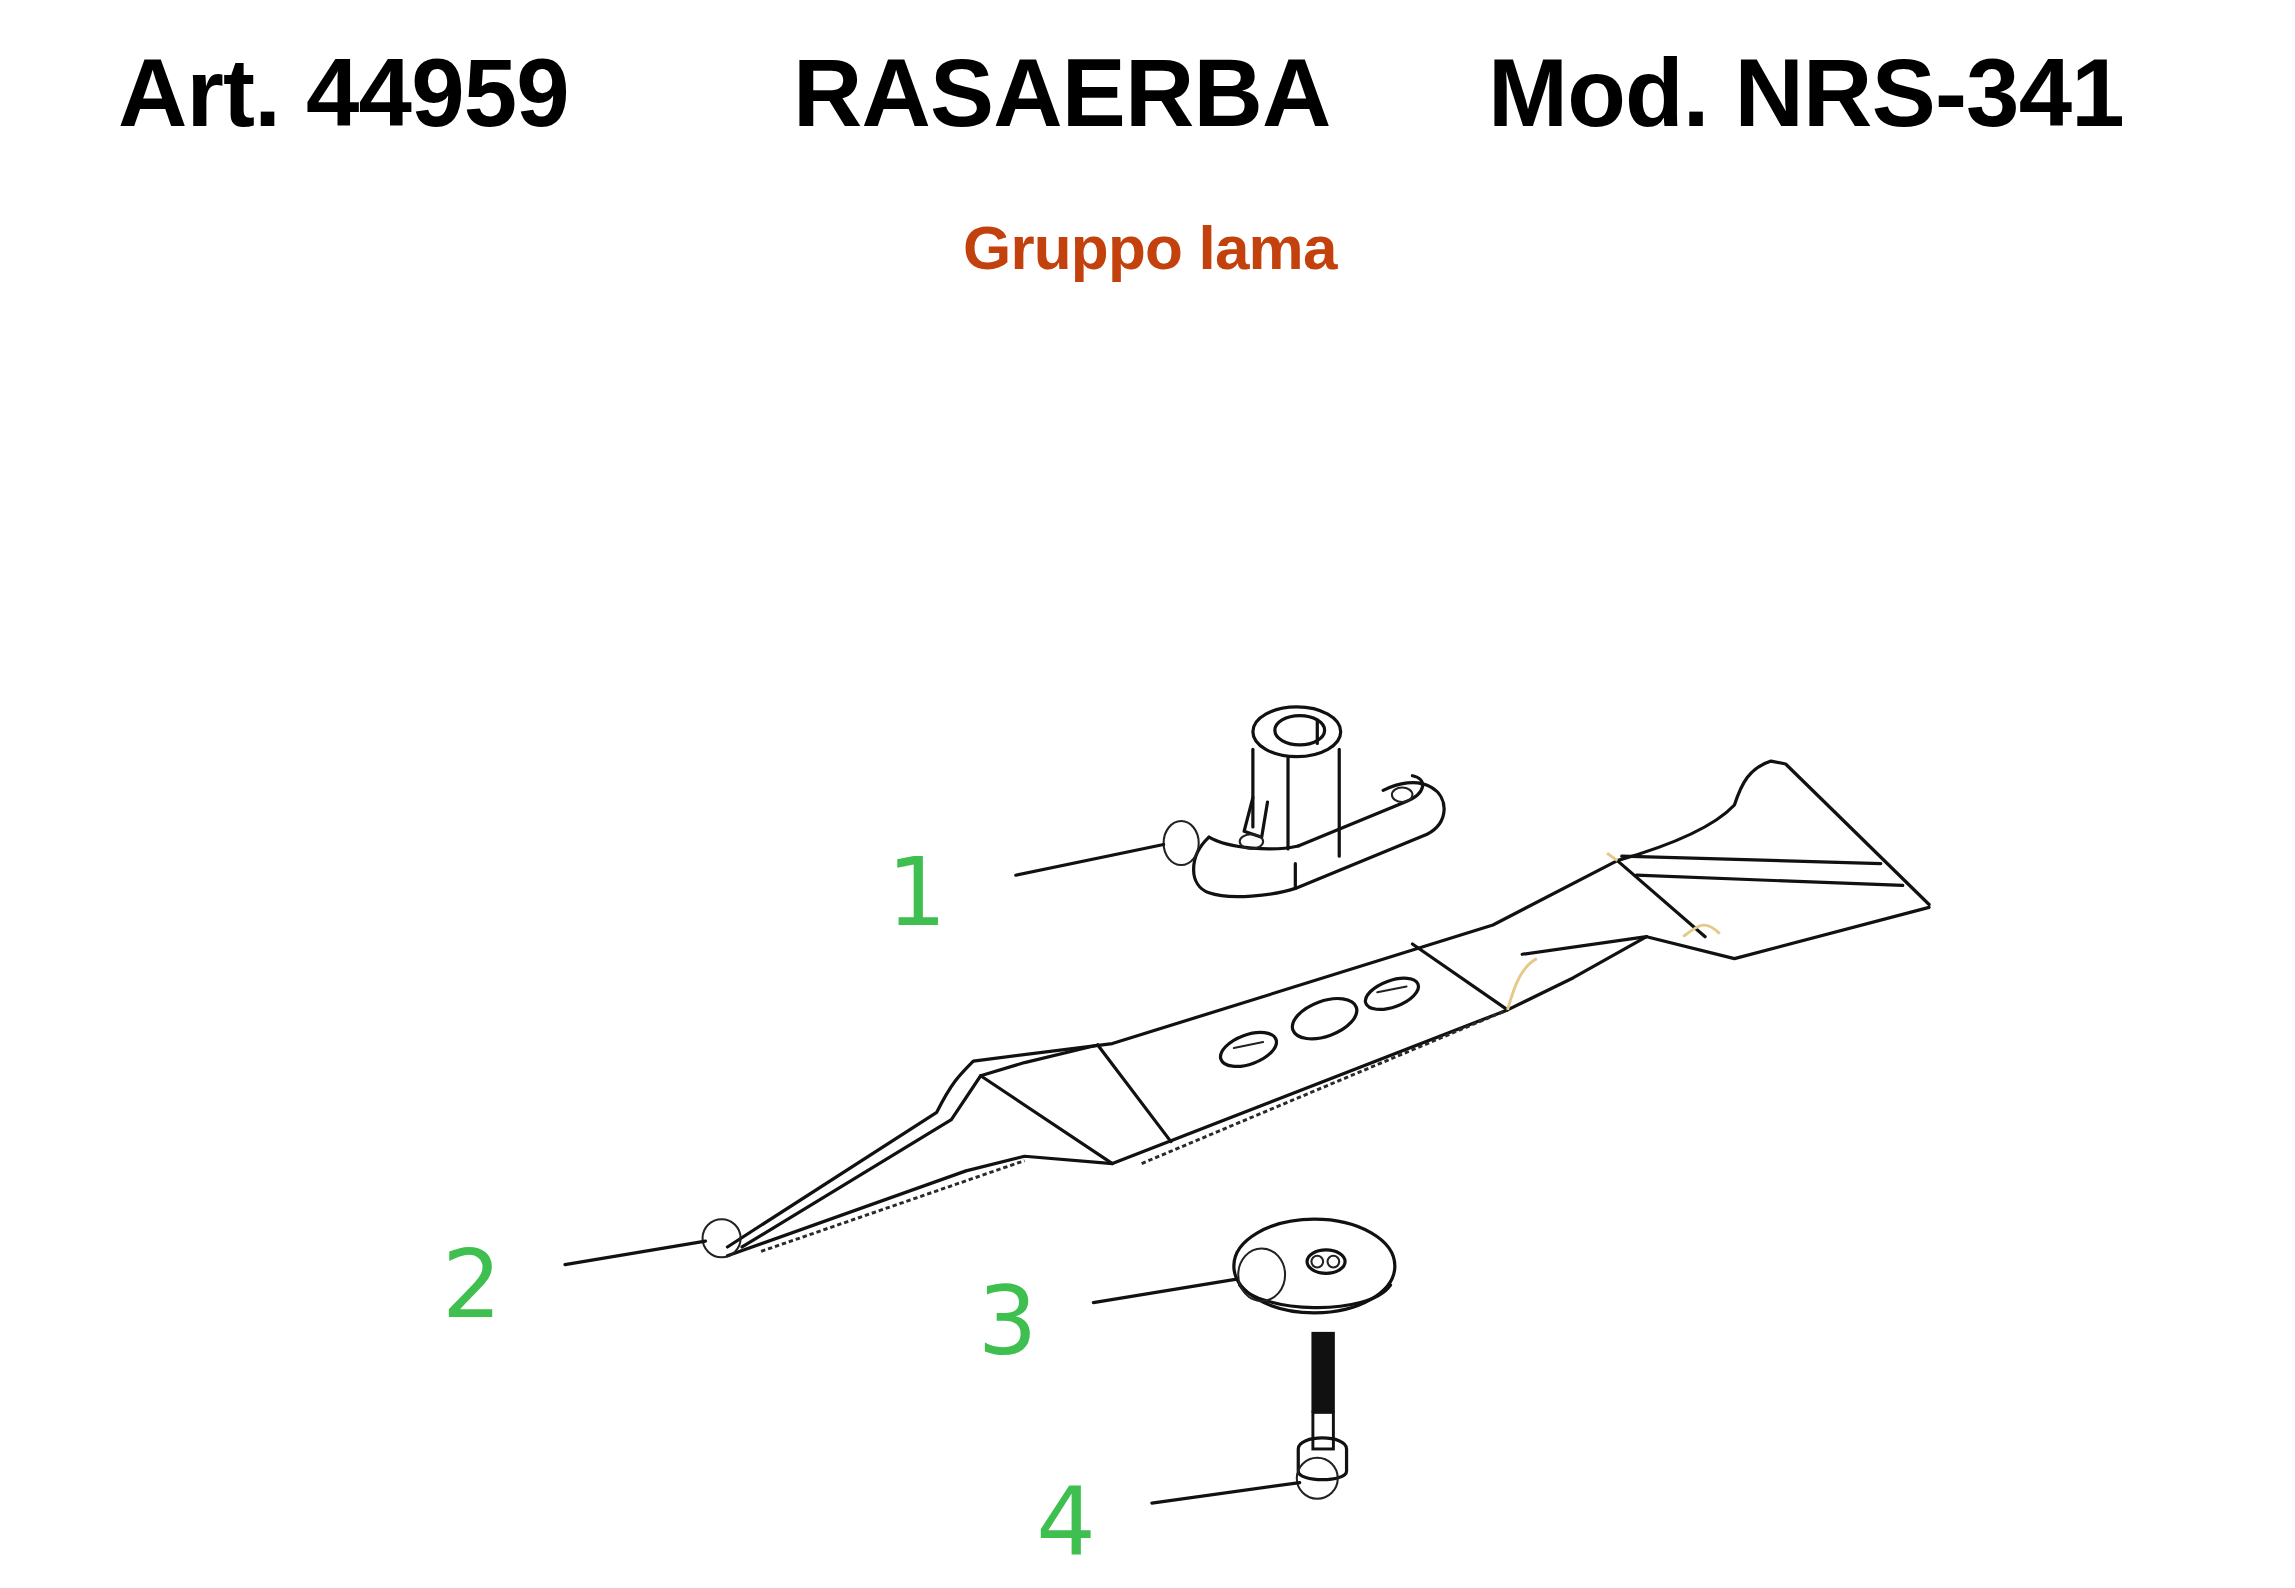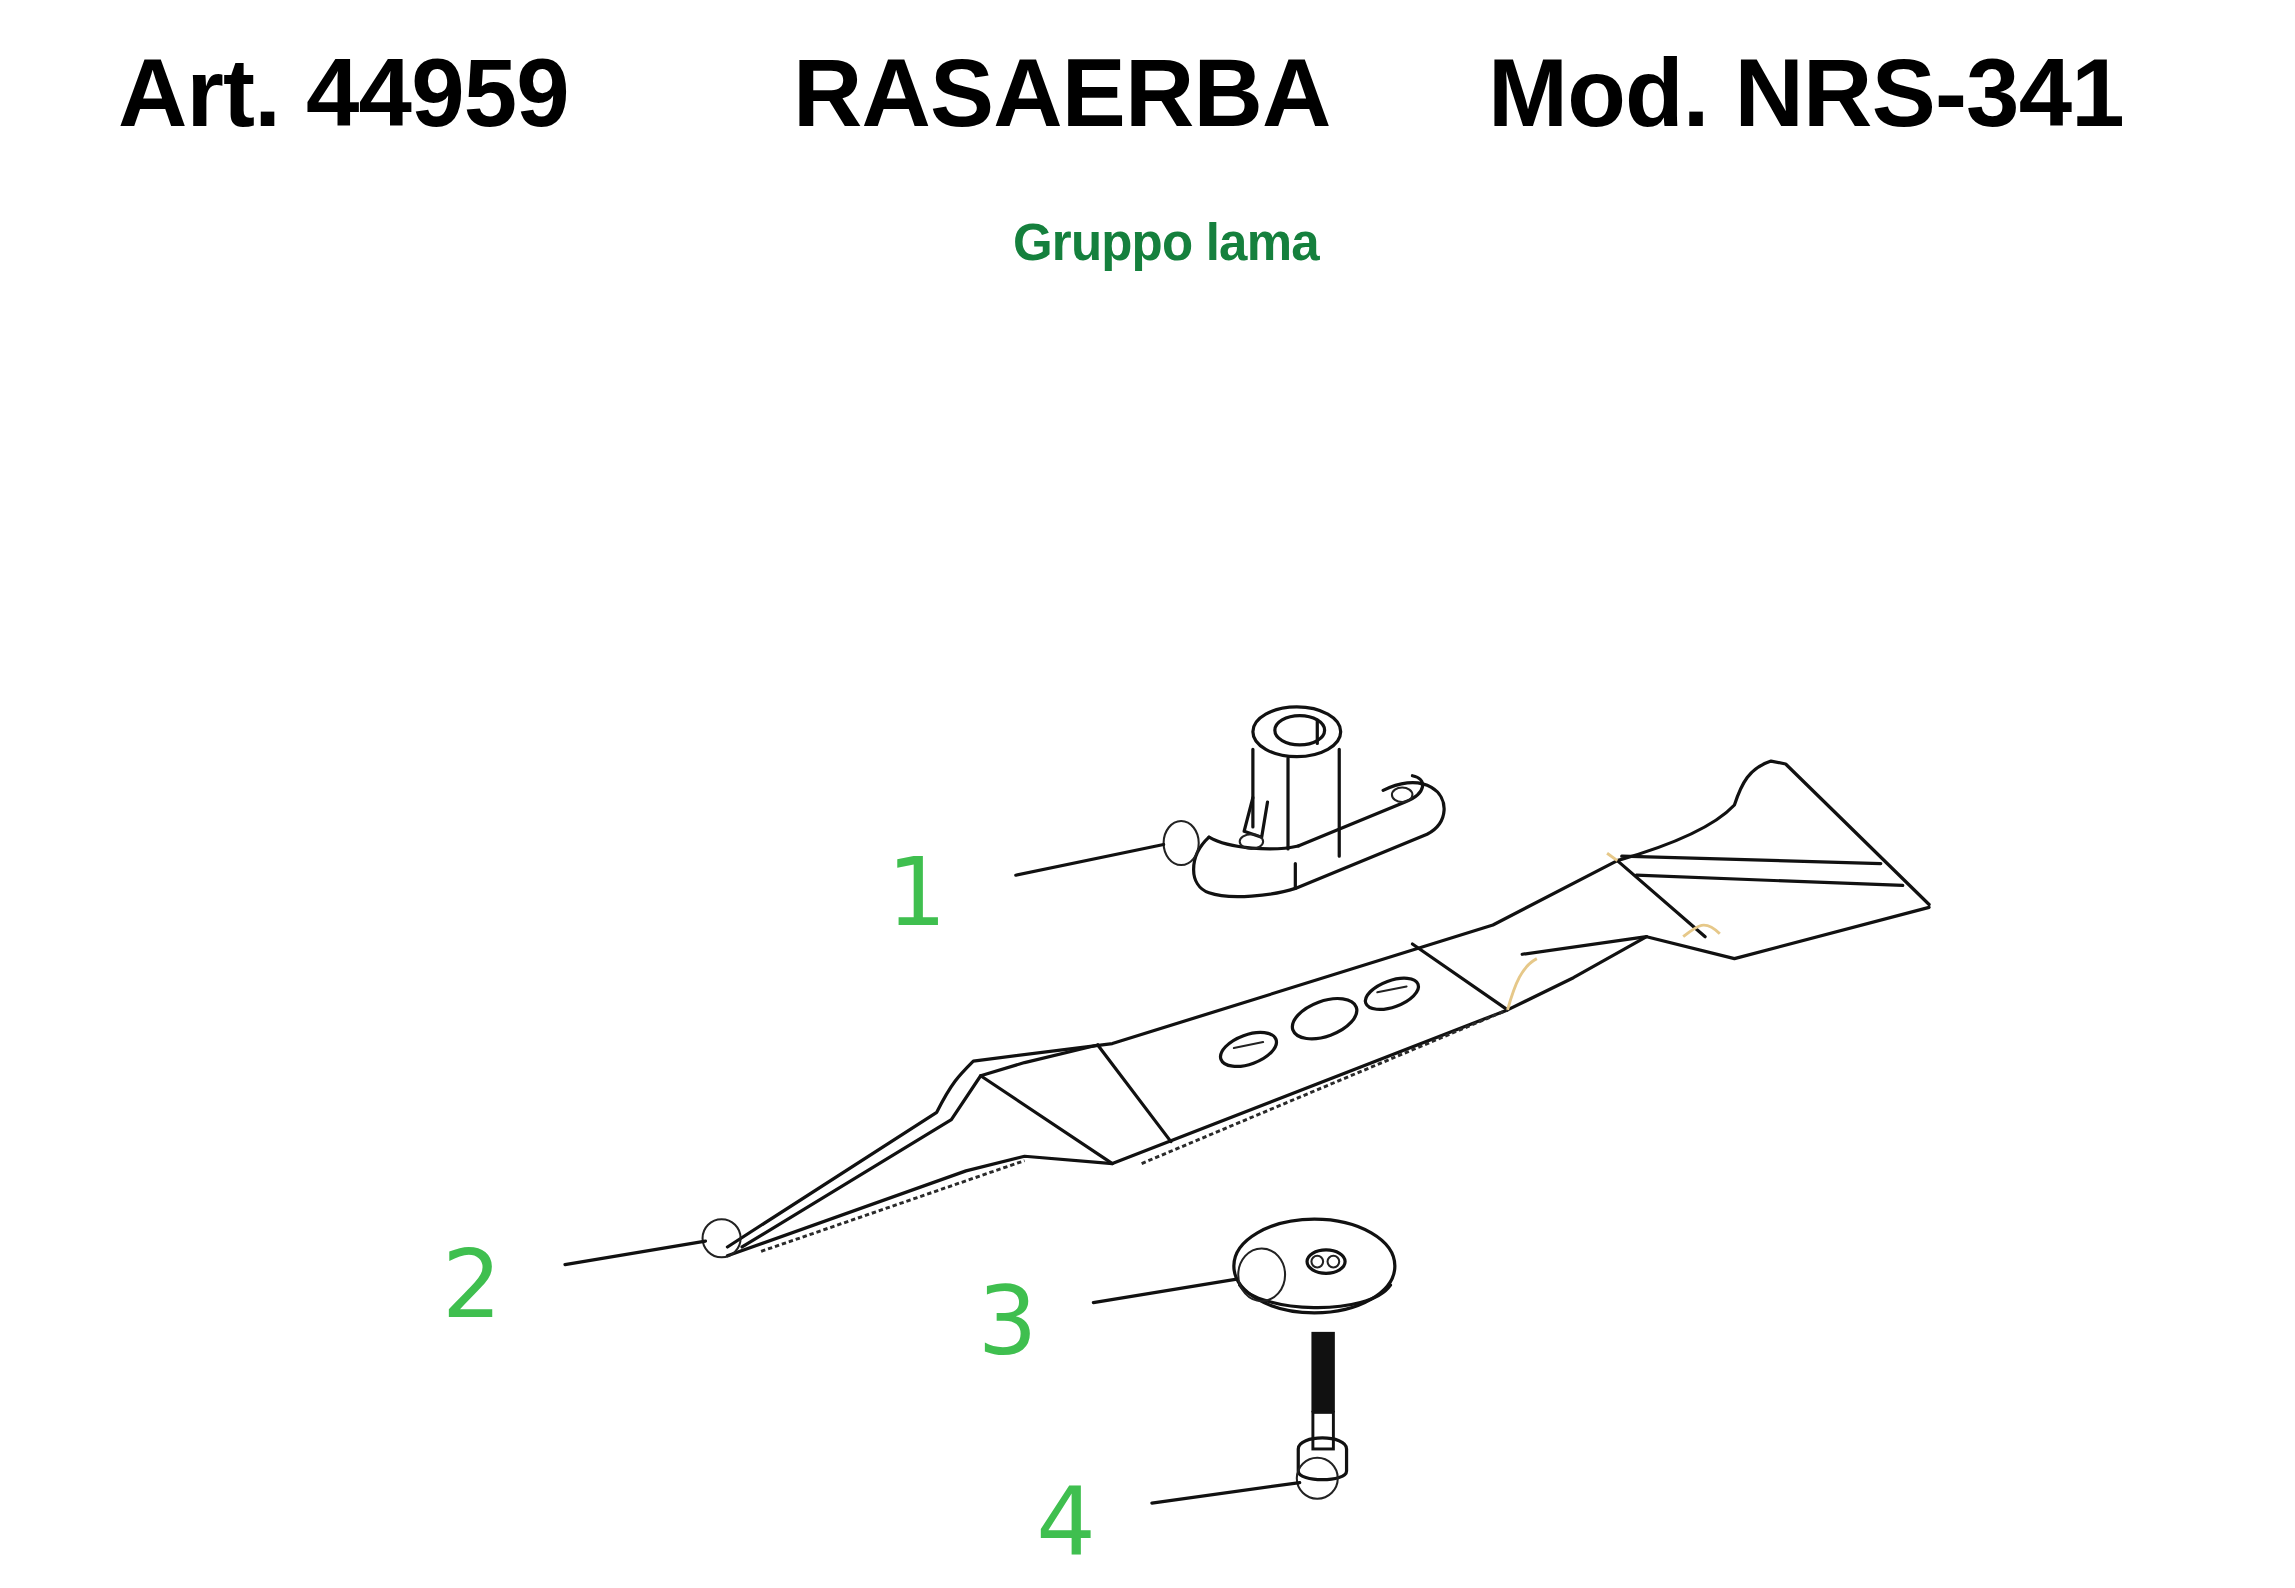--- a/index.html
+++ b/index.html
@@ -10,8 +10,8 @@
   #art { left: 118px; }
   #prod { left: 774px; margin-left: 19px; }
   #mod { left: 1488px; }
-  #sub { position: absolute; top: 217px; left: 1013px; font-weight: bold;
-         font-size: 51px; color: #15803d; letter-spacing: -0.8px; line-height: 1; }
+  #sub { position: absolute; top: 217px; left: 963px; font-weight: bold;
+         font-size: 62px; color: #c2410c; letter-spacing: -0.8px; line-height: 1; }
   svg.diagram { position: absolute; left: 0; top: 0; width: 2295px; height: 1588px; }
   .ln { fill: none; stroke: #111; stroke-width: 2.2; stroke-linecap: round; stroke-linejoin: round; }
   .thin { fill: none; stroke: #222; stroke-width: 1.4; stroke-linecap: round; }

